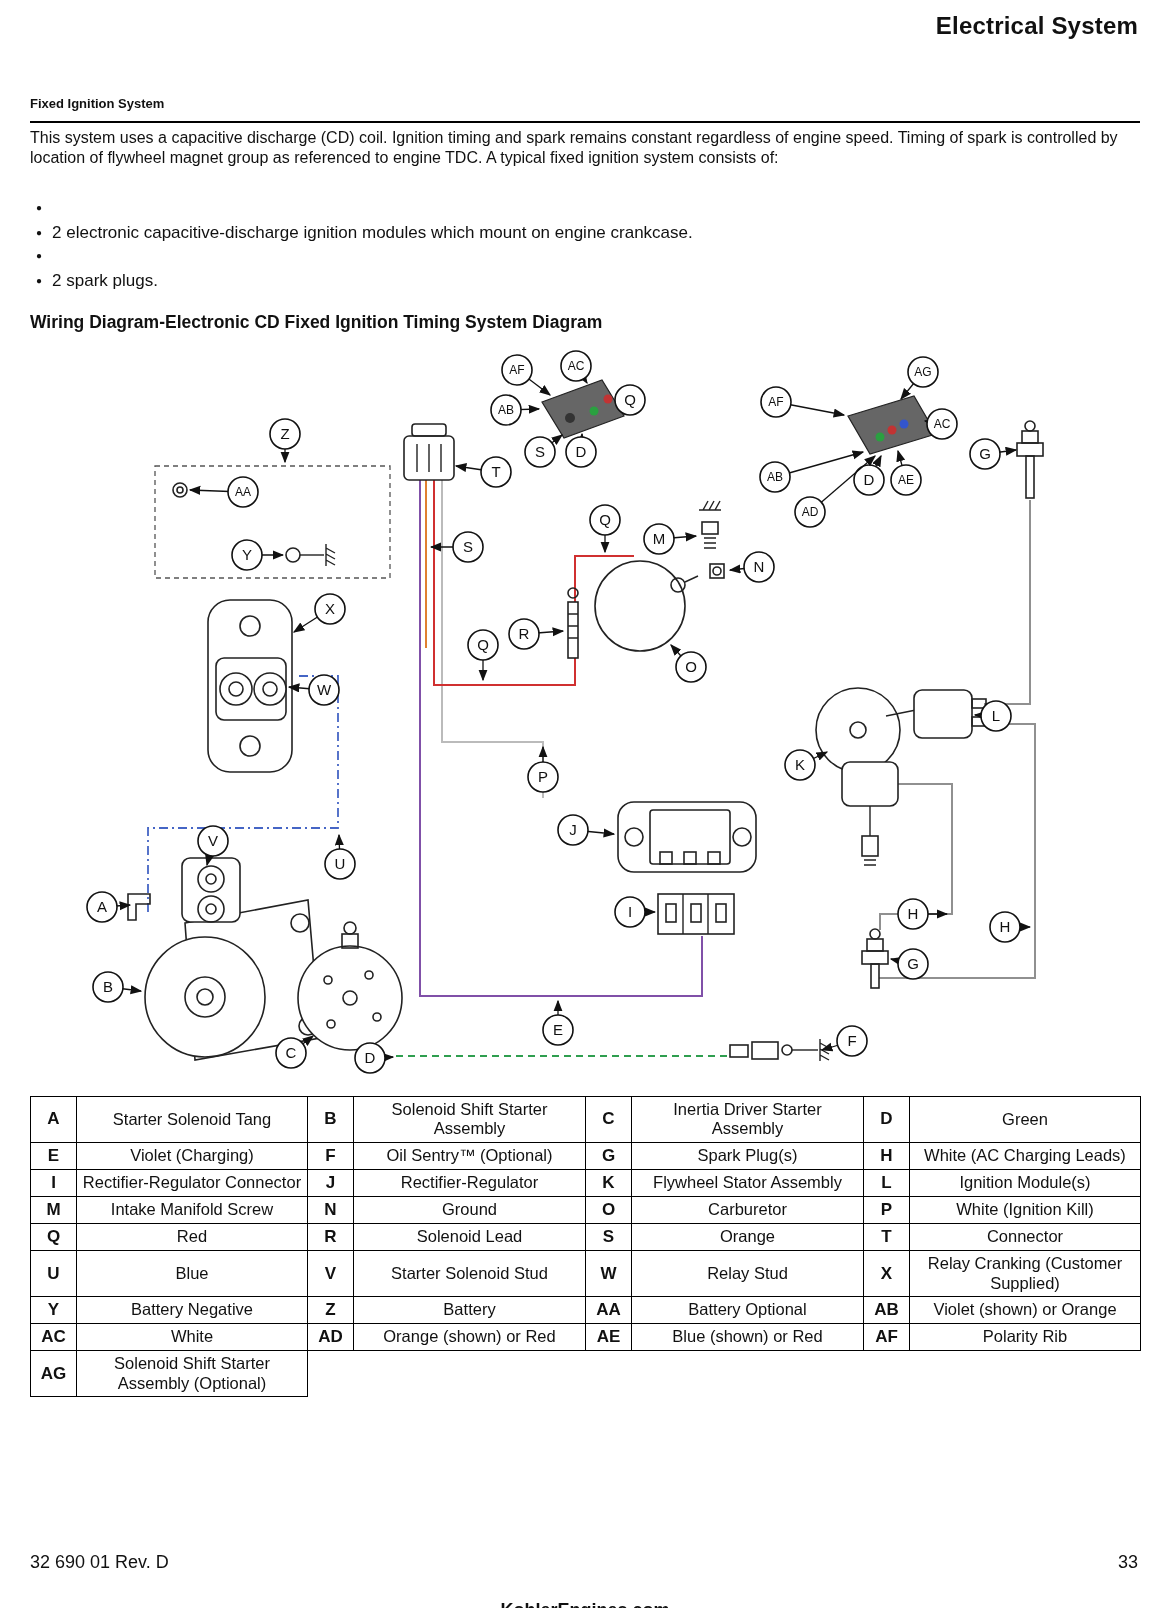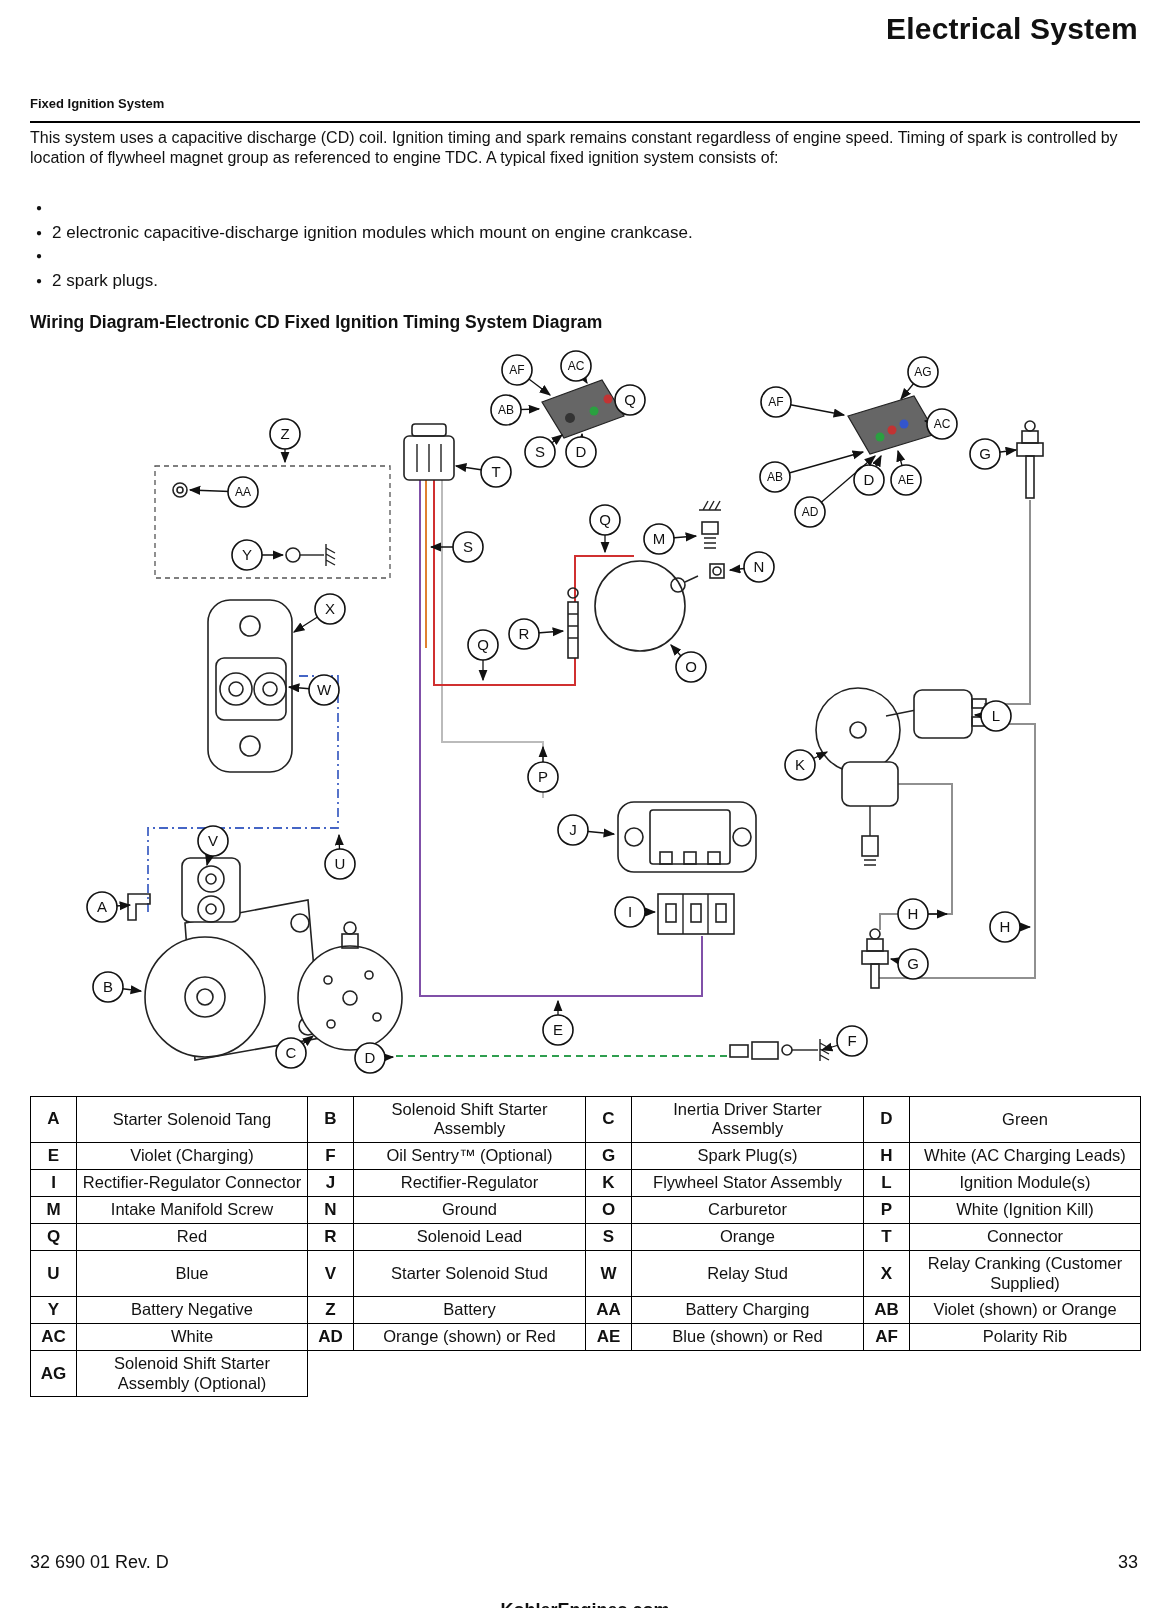--- a/index.html
+++ b/index.html
@@ -5,7 +5,7 @@
   html,body{margin:0;padding:0;background:#fff;}
   body{width:1170px;height:1608px;position:relative;font-family:"Liberation Sans",sans-serif;color:#111;}
   .page{position:absolute;inset:0;background:#fff;overflow:hidden;}
-  .header-title{position:absolute;top:12px;right:32px;font-size:30px;font-weight:bold;letter-spacing:.2px;}
+  .header-title{position:absolute;top:12px;right:32px;font-size:24px;font-weight:bold;letter-spacing:.2px;}
   .section-title{position:absolute;top:96px;left:30px;font-size:13px;font-weight:bold;}
   .rule{position:absolute;top:121px;left:30px;width:1110px;height:2px;background:#000;}
   .para{position:absolute;top:128px;left:30px;width:1112px;font-size:16px;line-height:1.28;}

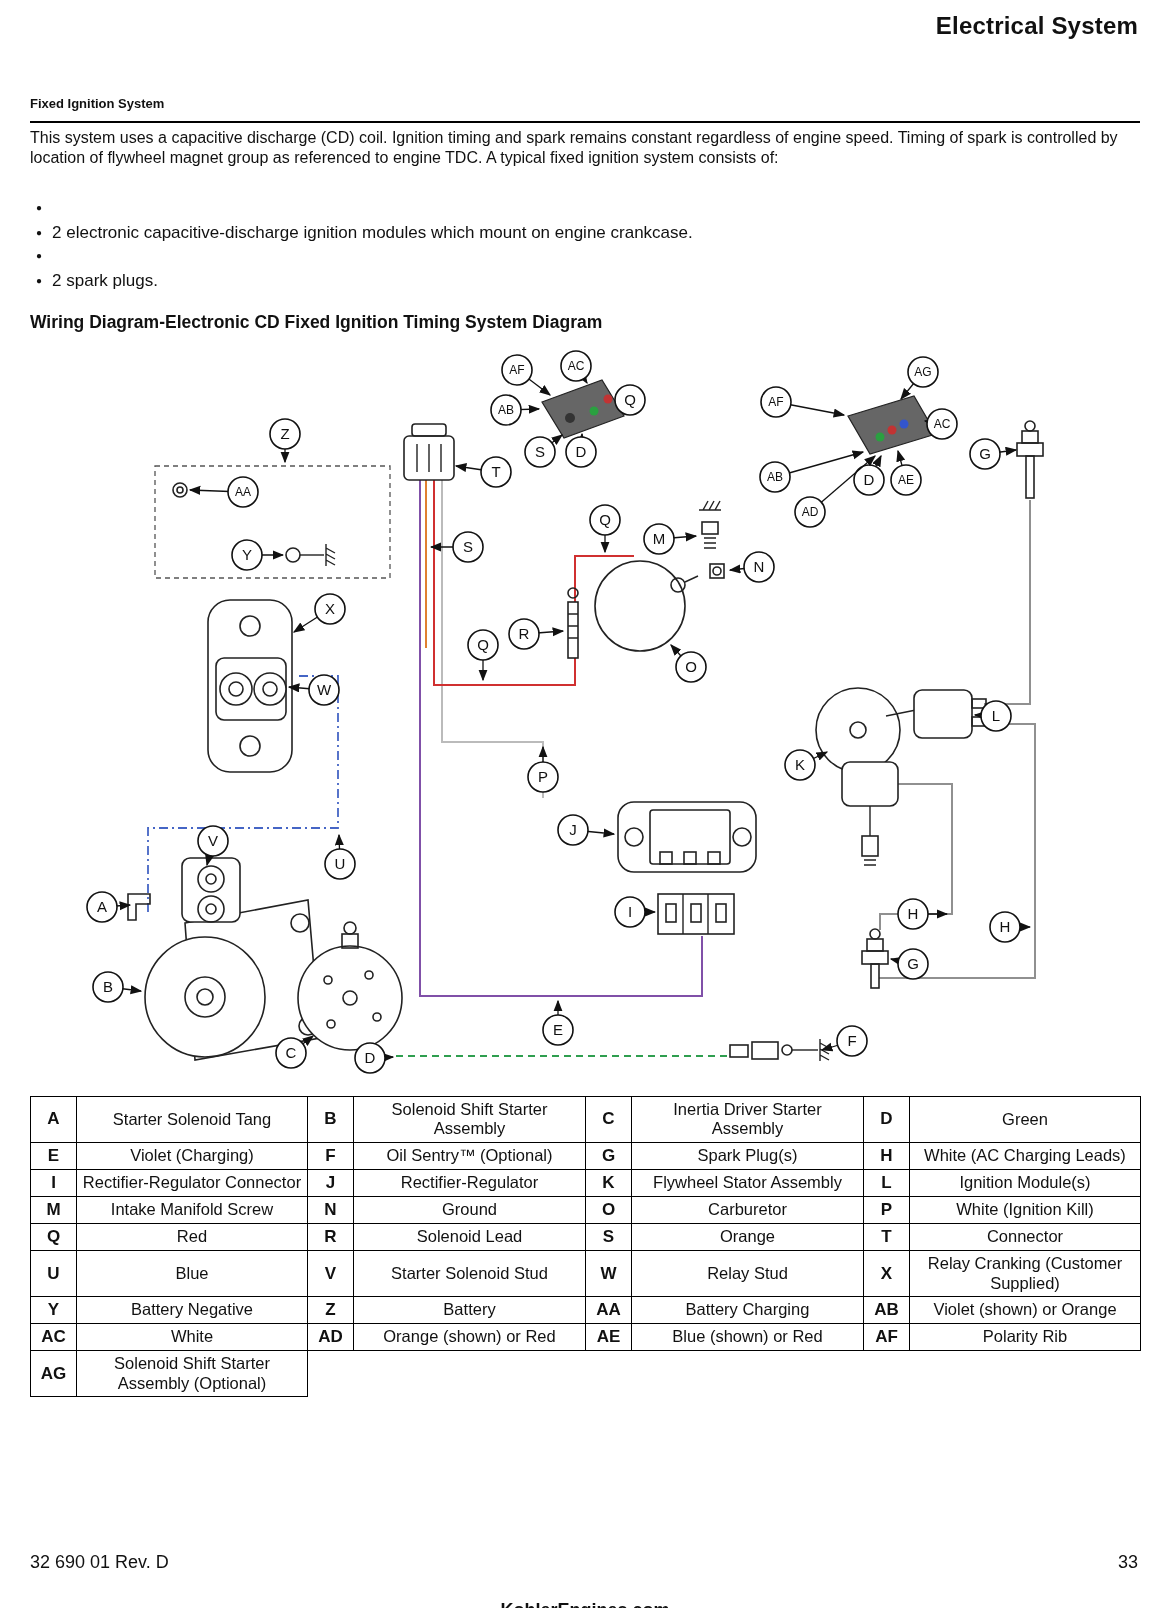--- a/index.html
+++ b/index.html
@@ -533,7 +533,7 @@
             <td class="k">Z</td>
             <td class="v">Battery</td>
             <td class="k">AA</td>
-            <td class="v">Battery Charging</td>
+            <td class="v">Battery Optional</td>
             <td class="k">AB</td>
             <td class="v">Violet (shown) or Orange</td>
           </tr>

